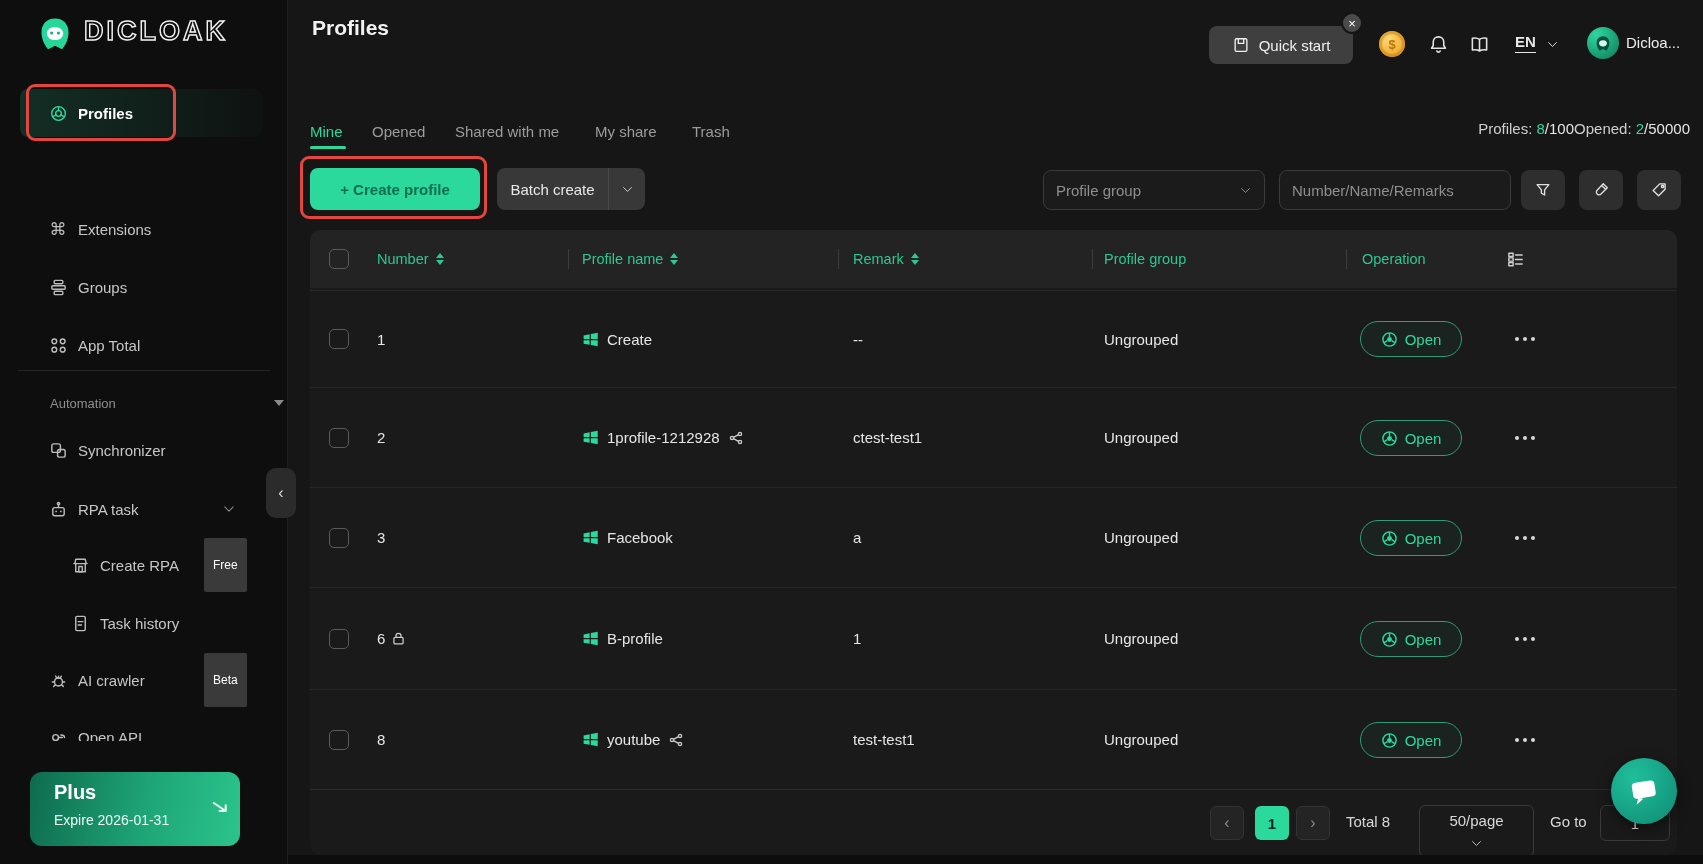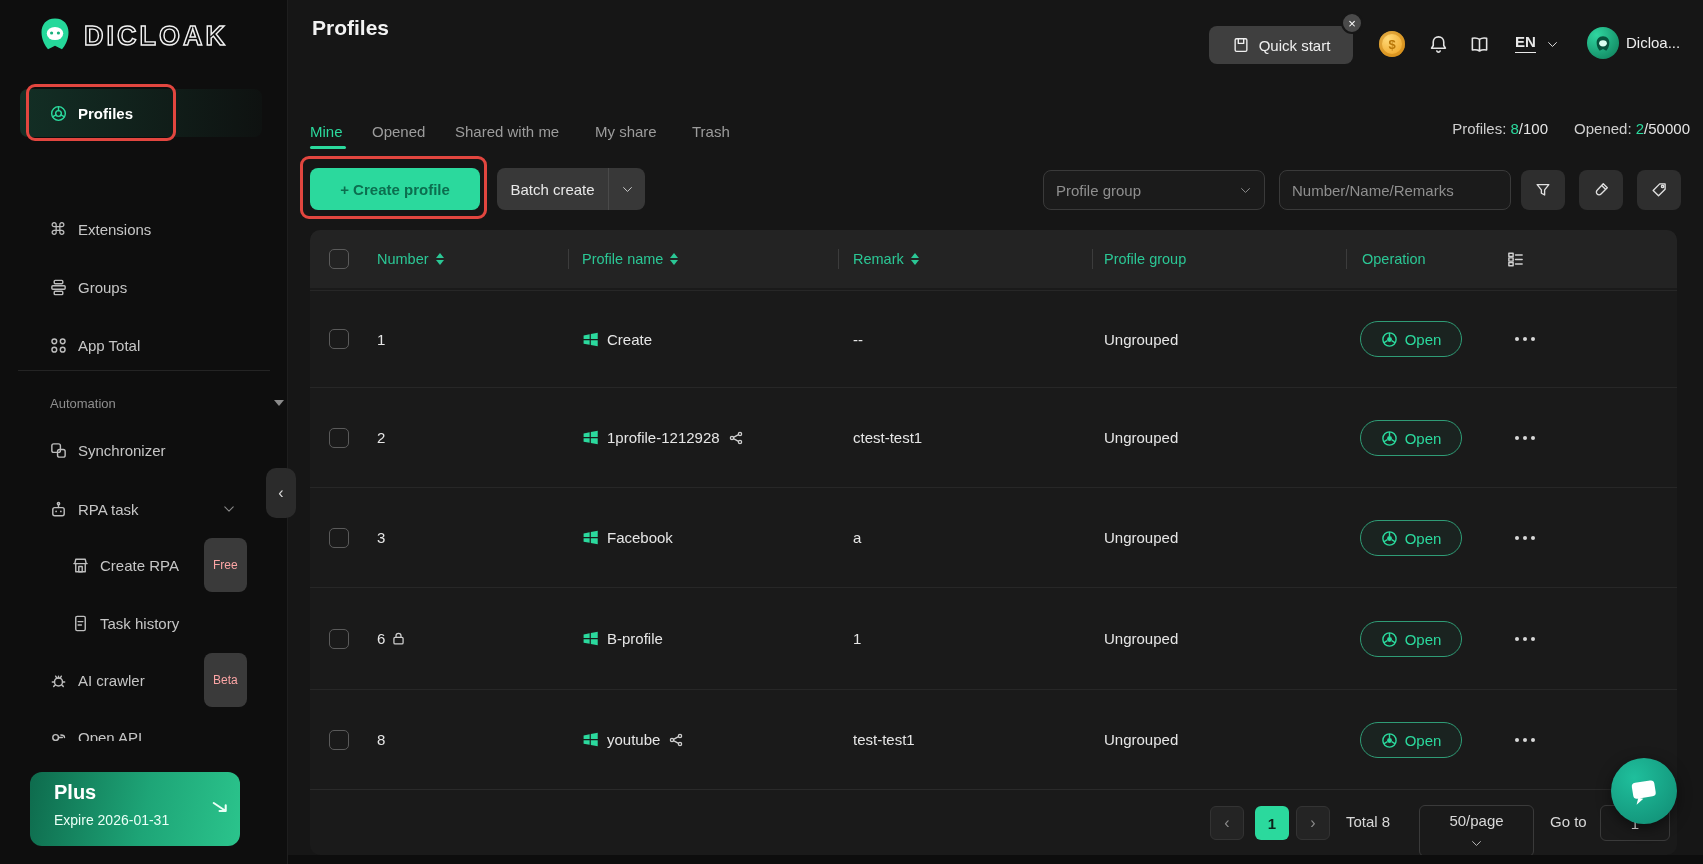--- a/index.html
+++ b/index.html
@@ -11,7 +11,7 @@
 
   
   #sidebar { position:absolute; left:0; top:0; width:288px; height:864px; background:#0e0e0e; border-right:1px solid #1e1e1e; }
-  .logo { position:absolute; left:36px; top:16px; display:flex; align-items:flex-end; gap:10px; }
+  .logo { position:absolute; left:36px; top:16px; display:flex; align-items:flex-start; gap:10px; }
   .brand-text { font-size:27px; font-weight:800; letter-spacing:3px; color:transparent; -webkit-text-stroke:1.4px #f2f2f2; }
   .nav-item { position:absolute; left:0; width:288px; height:44px; display:flex; align-items:center; color:#c6c6c6; font-size:15px; cursor:pointer; }
   .nav-item .nav-ico { width:20px; margin-left:48px; margin-right:10px; display:flex; justify-content:center; color:#bdbdbd; }

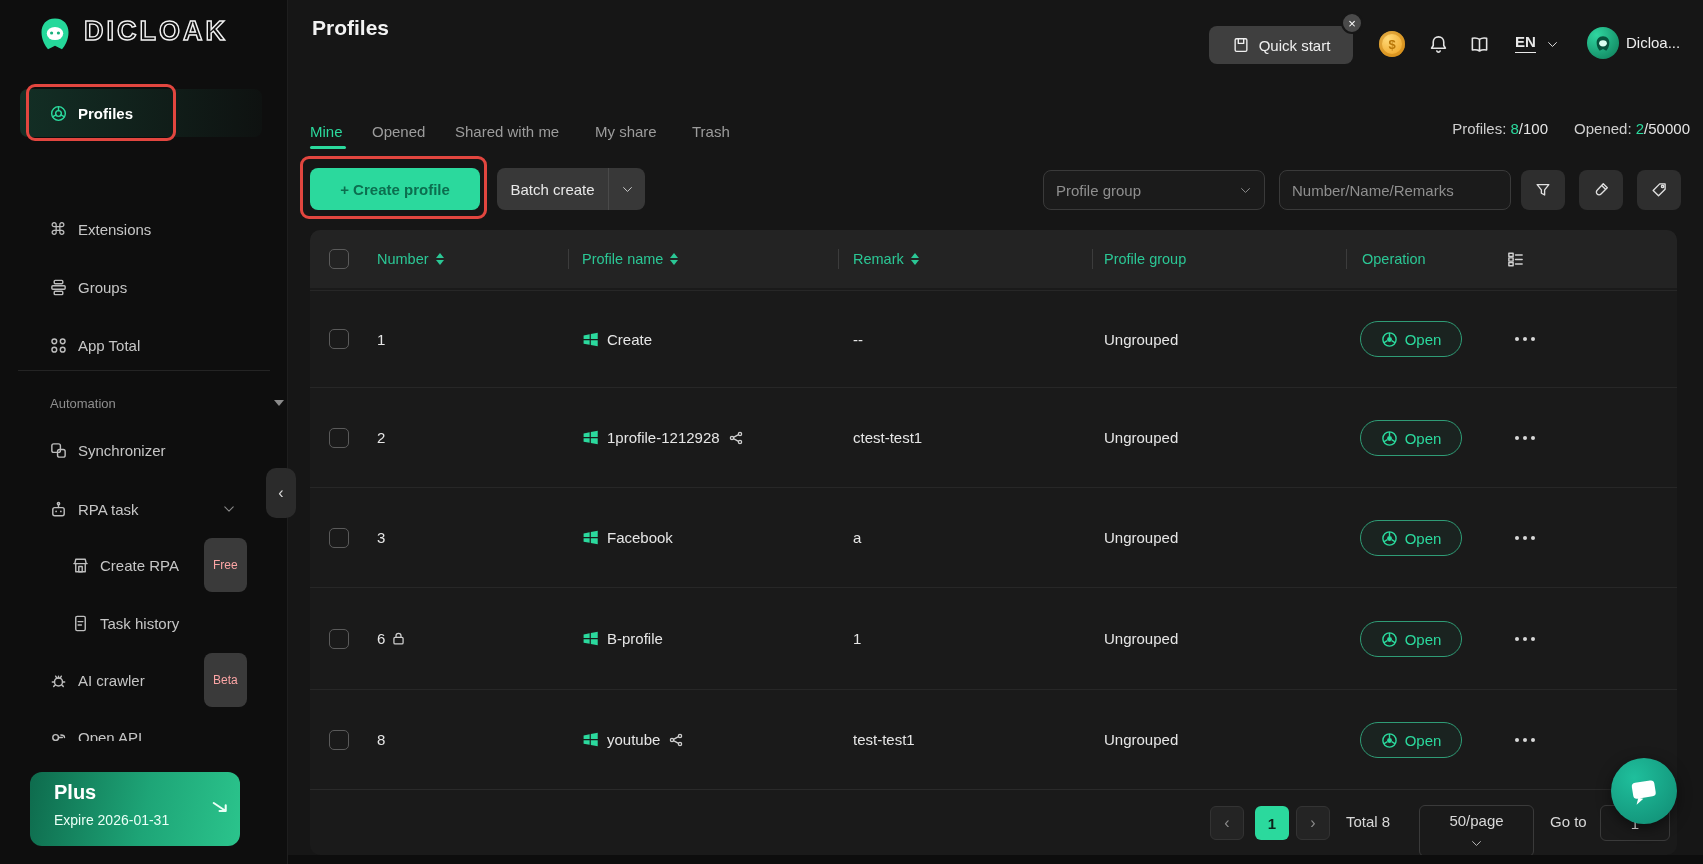--- a/index.html
+++ b/index.html
@@ -51,7 +51,7 @@
   .tab { position:absolute; top:118px; height:26px; display:flex; align-items:center; font-size:15px; color:#9c9c9c; cursor:pointer; }
   .tab.active { color:#2bd99d; font-weight:500; }
   .tab-underline { position:absolute; left:310px; top:146px; width:36px; height:3px; border-radius:2px; background:#2bd99d; }
-  .stats { position:absolute; right:13px; top:120px; font-size:15px; color:#cfcfcf; display:flex; gap:26px; }
+  .stats { position:absolute; right:13px; top:120px; font-size:15px; color:#cfcfcf; display:flex; }
   .stats b { font-weight:400; color:#2bd99d; }
   .stats i { font-style:normal; color:#e6e6e6; }
 

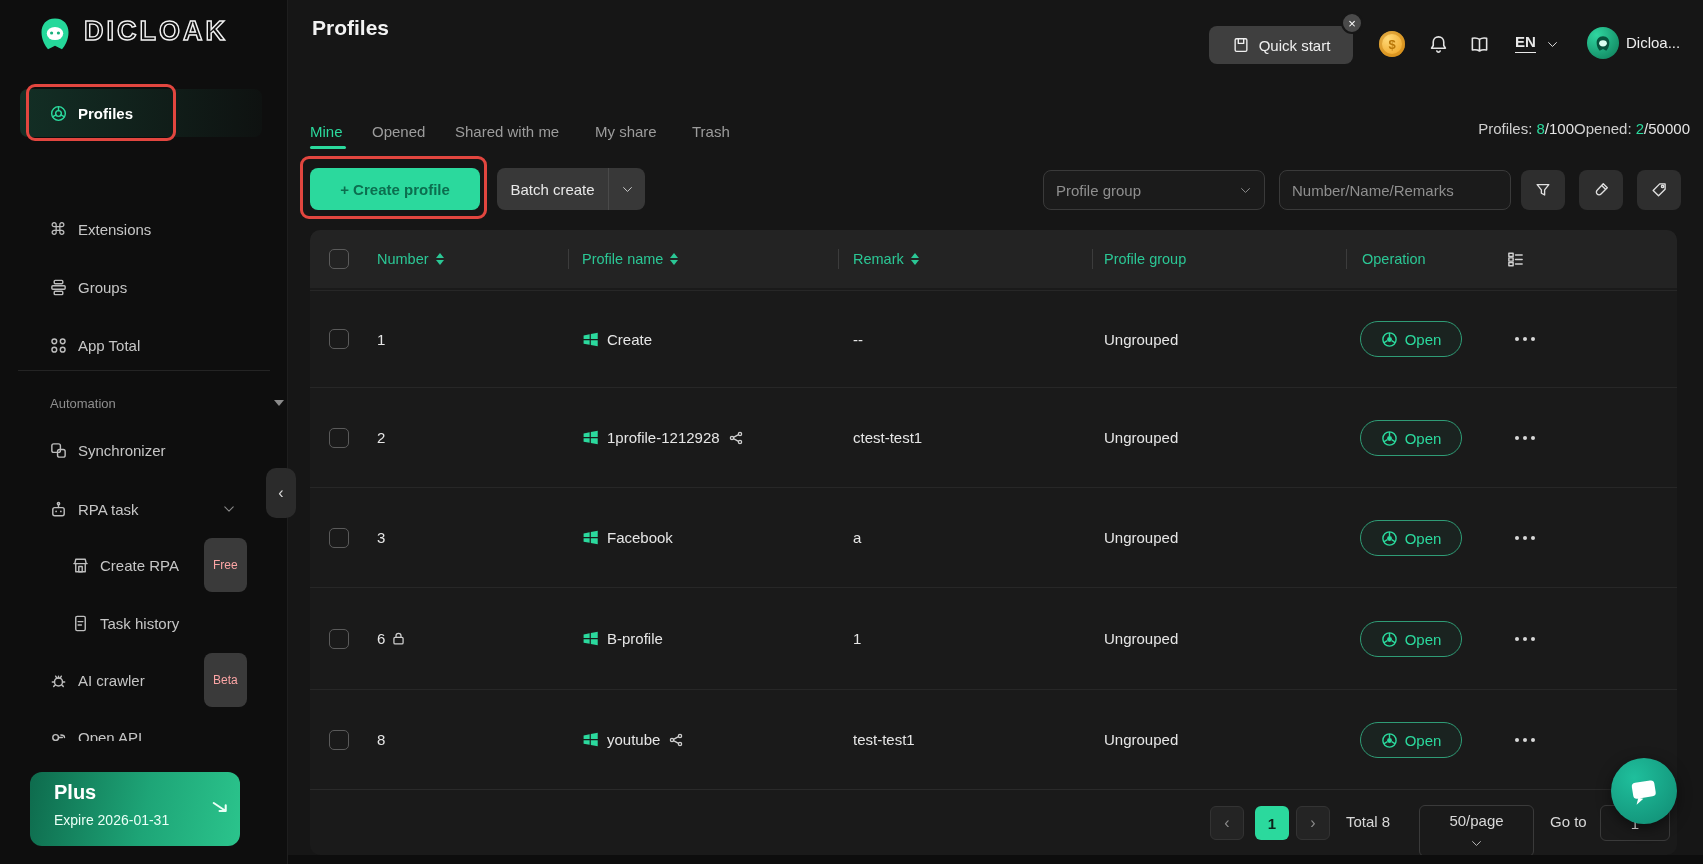--- a/index.html
+++ b/index.html
@@ -19,7 +19,7 @@
   .nav-item.active { color:#ffffff; font-weight:600; }
   .active-pill { position:absolute; left:20px; top:89px; width:242px; height:48px; border-radius:8px;
     background:linear-gradient(90deg, rgba(43,217,157,0.16), rgba(43,217,157,0.02)); }
-  .badge { position:absolute; left:204px; background:#3a3a3a; color:#fca5a5; font-size:12px; padding:20px 9px; border-radius:8px; }
+  .badge { position:absolute; left:204px; background:#3a3a3a; color:#ffffff; font-size:12px; padding:20px 9px; border-radius:2px; }
   .side-divider { position:absolute; left:18px; top:370px; width:252px; height:1px; background:#242424; }
   .section-label { position:absolute; left:50px; top:381px; height:44px; display:flex; align-items:center; font-size:13px; color:#8e8e8e; }
   .caret-down-solid { width:0; height:0; border-left:5px solid transparent; border-right:5px solid transparent; border-top:6px solid #8a8a8a; }

